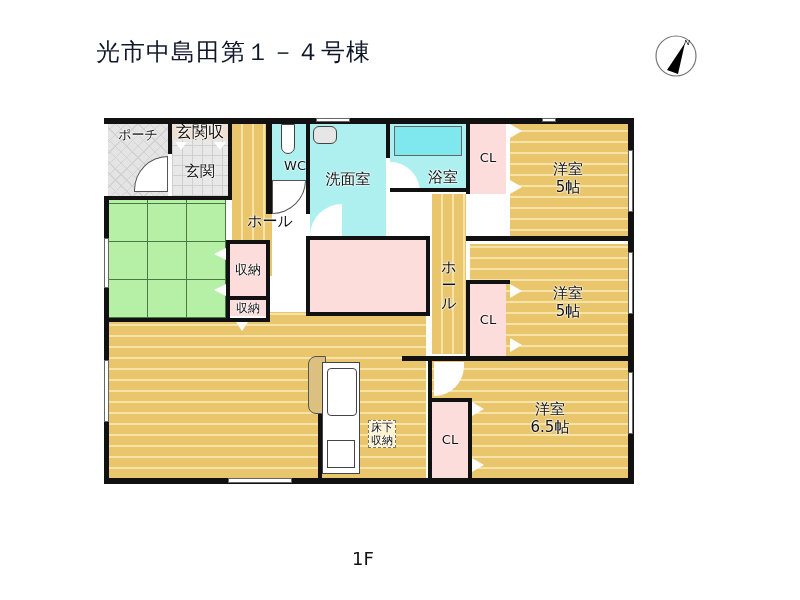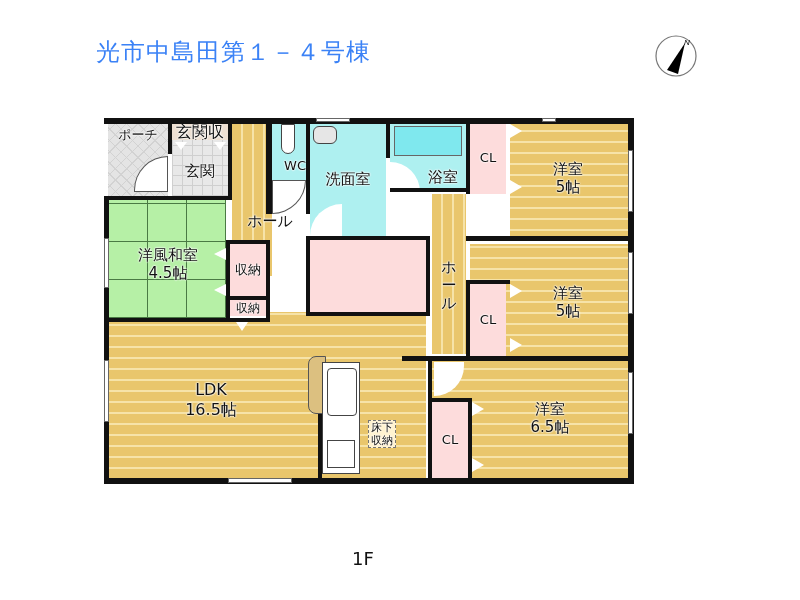--- a/index.html
+++ b/index.html
@@ -4,7 +4,7 @@
 <style>
   html,body{margin:0;padding:0;background:#ffffff;}
   body{width:800px;height:600px;position:relative;overflow:hidden;font-family:"DejaVu Sans","Liberation Sans",sans-serif;}
-  .title{position:absolute;left:96px;top:36px;font-size:24px;color:#3b82f6;letter-spacing:1px;}
+  .title{position:absolute;left:96px;top:36px;font-size:24px;color:#0f172a;letter-spacing:1px;}
   .floor-label{position:absolute;left:352px;top:548px;font-size:18px;color:#111;}
   .compass{position:absolute;left:654px;top:34px;width:44px;height:44px;}
   .plan{position:absolute;left:0;top:0;width:800px;height:600px;}

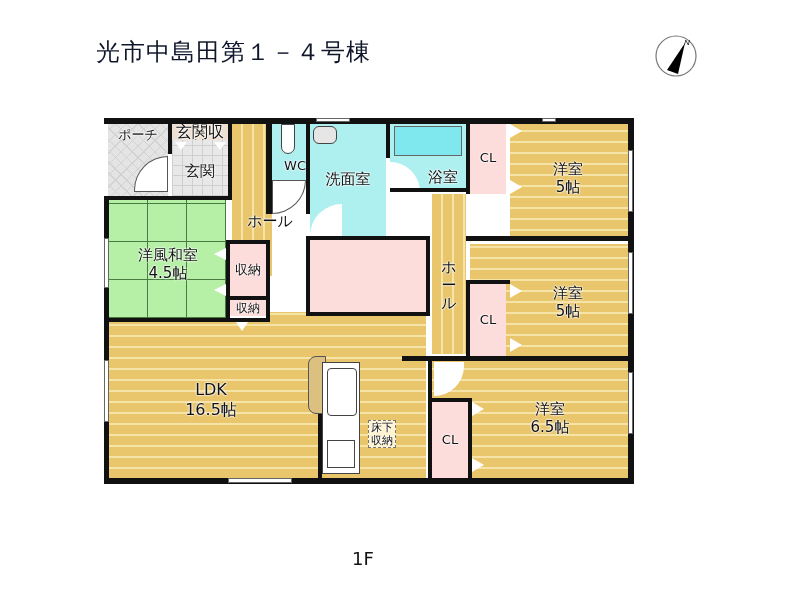--- a/index.html
+++ b/index.html
@@ -88,8 +88,6 @@
   <div class="door" style="left:432px;top:360px;width:30px;height:34px;border-radius:0 0 30px 0;border:none;"></div>
 
   <div class="room tatami" style="left:108px;top:200px;width:118px;height:118px;"></div>
-  <div class="lbl" style="left:118px;top:246px;width:100px;">洋風和室
-4.5帖</div>
   <div class="tri" style="left:214px;top:248px;border-top:6px solid transparent;border-bottom:6px solid transparent;border-right:12px solid #fff;"></div>
   <div class="tri" style="left:214px;top:284px;border-top:6px solid transparent;border-bottom:6px solid transparent;border-right:12px solid #fff;"></div>
 

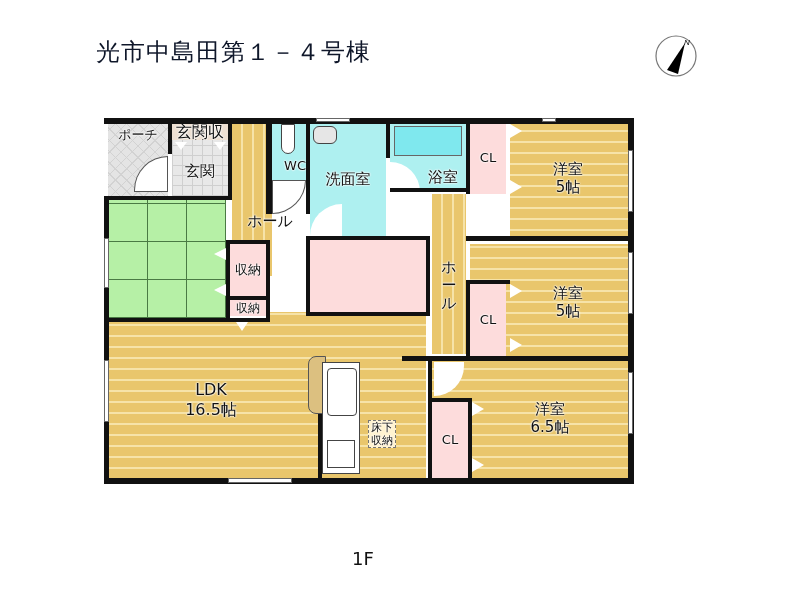--- a/index.html
+++ b/index.html
@@ -115,8 +115,6 @@
 
   <div class="room wood-h" style="left:108px;top:322px;width:318px;height:156px;"></div>
   <div class="room wood-h" style="left:266px;top:312px;width:160px;height:12px;"></div>
-  <div class="lbl" style="left:166px;top:380px;width:90px;font-size:16px;line-height:20px;">LDK
-16.5帖</div>
   <div class="tri" style="left:236px;top:322px;border-left:6px solid transparent;border-right:6px solid transparent;border-top:9px solid #fff;"></div>
 
   <div class="fixture" style="left:308px;top:356px;width:18px;height:58px;background:#dcc080;border-radius:8px 0 0 8px;border-color:#555;"></div>

